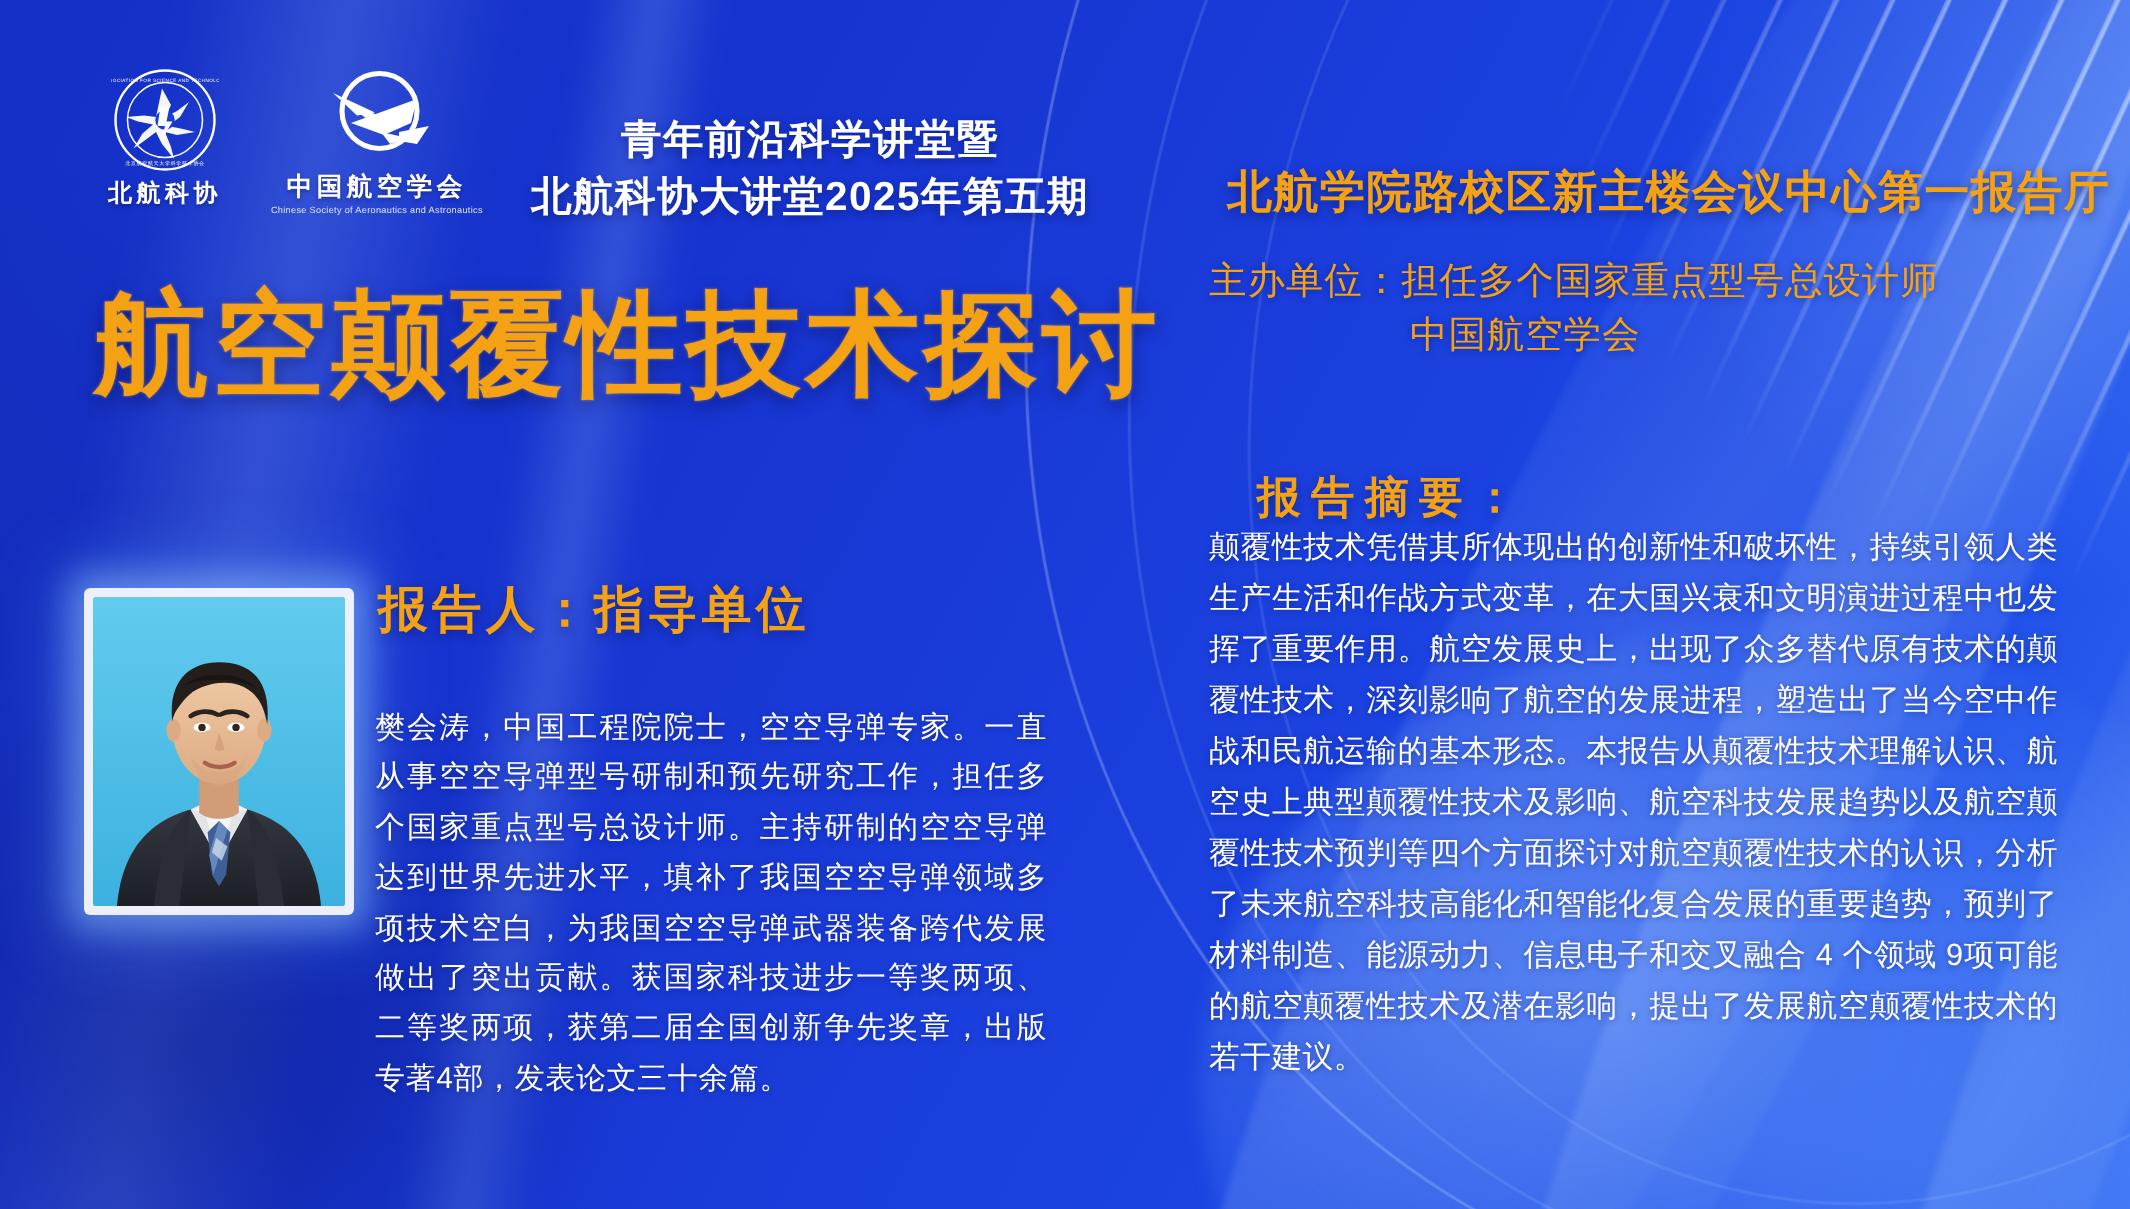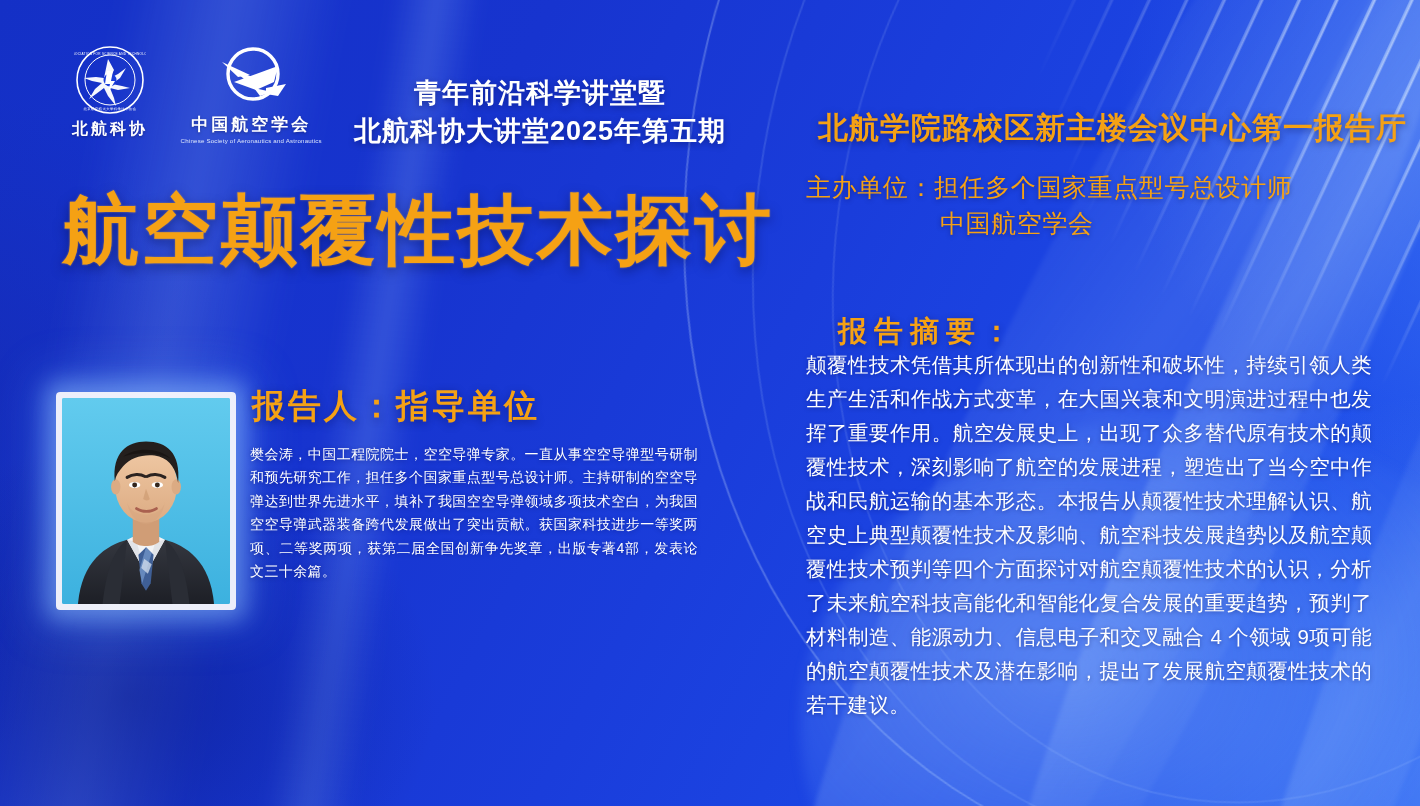--- a/index.html
+++ b/index.html
@@ -109,8 +109,8 @@
     text-shadow:0 2px 8px rgba(0,10,70,.45);white-space:nowrap;
   }
   .speaker-bio{
-    position:absolute;left:250px;top:443px;width:448px;
-    color:#ffffff;font-size:14px;line-height:1.67;text-align:justify;
+    position:absolute;left:250px;top:469px;width:448px;
+    color:#ffffff;font-size:20px;line-height:1.67;text-align:justify;
     letter-spacing:.4px;text-shadow:0 1px 4px rgba(0,10,70,.40);
   }
 

